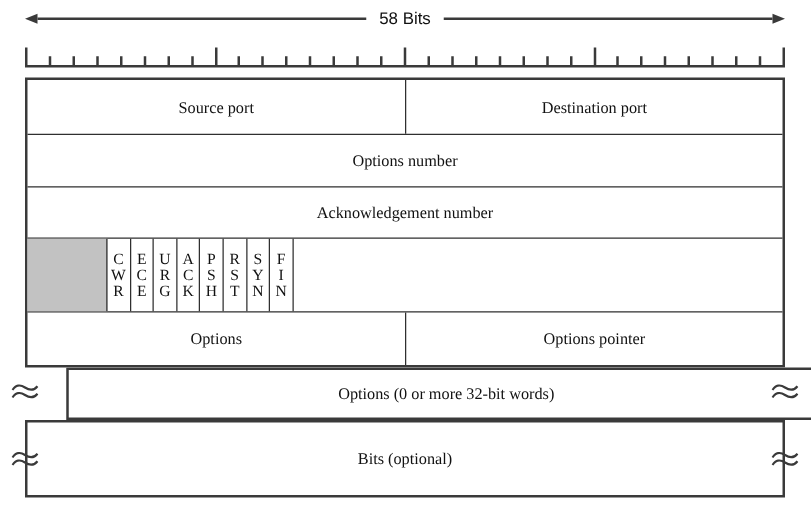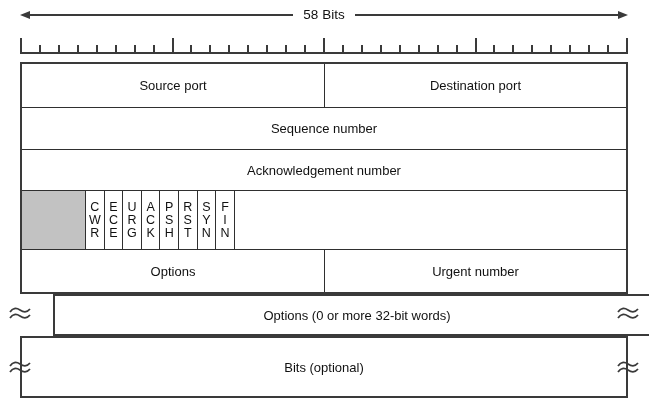--- a/index.html
+++ b/index.html
@@ -55,7 +55,7 @@
   .tbl.options{top:294px;height:42px;margin-left:33px;}
   .tbl.data{top:336px;height:62px;}
 
-  .row{display:flex;width:100%;}
+  .row{display:flex;width:100%;font-family:Liberation Serif, serif;}
   .row.sep{border-bottom:1.5px solid var(--thin);}
   .r1{height:44px;}
   .r2{height:42px;}

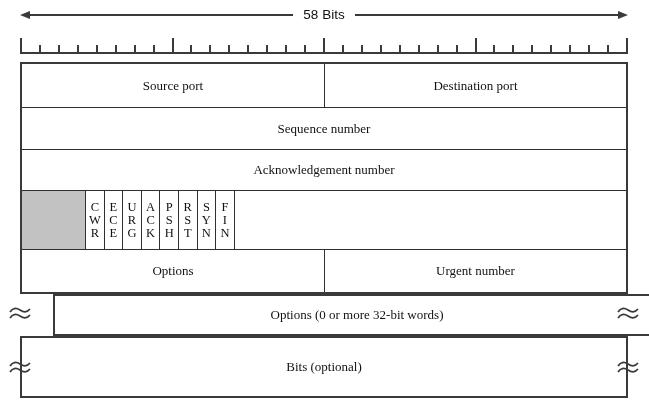--- a/index.html
+++ b/index.html
@@ -141,7 +141,7 @@
     </div>
 
     <div class="row r2 sep">
-      <div class="cell grow">Sequence number</div>
+      <div class="cell grow">Options number</div>
     </div>
 
     <div class="row r3 sep">

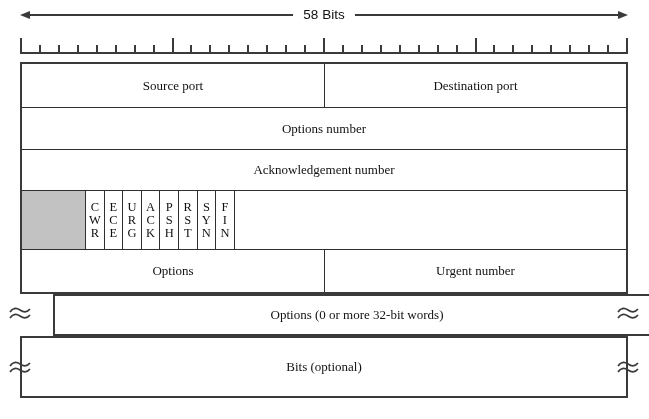--- a/index.html
+++ b/index.html
@@ -162,7 +162,7 @@
 
     <div class="row r5">
       <div class="cell w-half vsep">Options</div>
-      <div class="cell grow">Urgent number</div>
+      <div class="cell grow">Options pointer</div>
     </div>
   </div>
 

